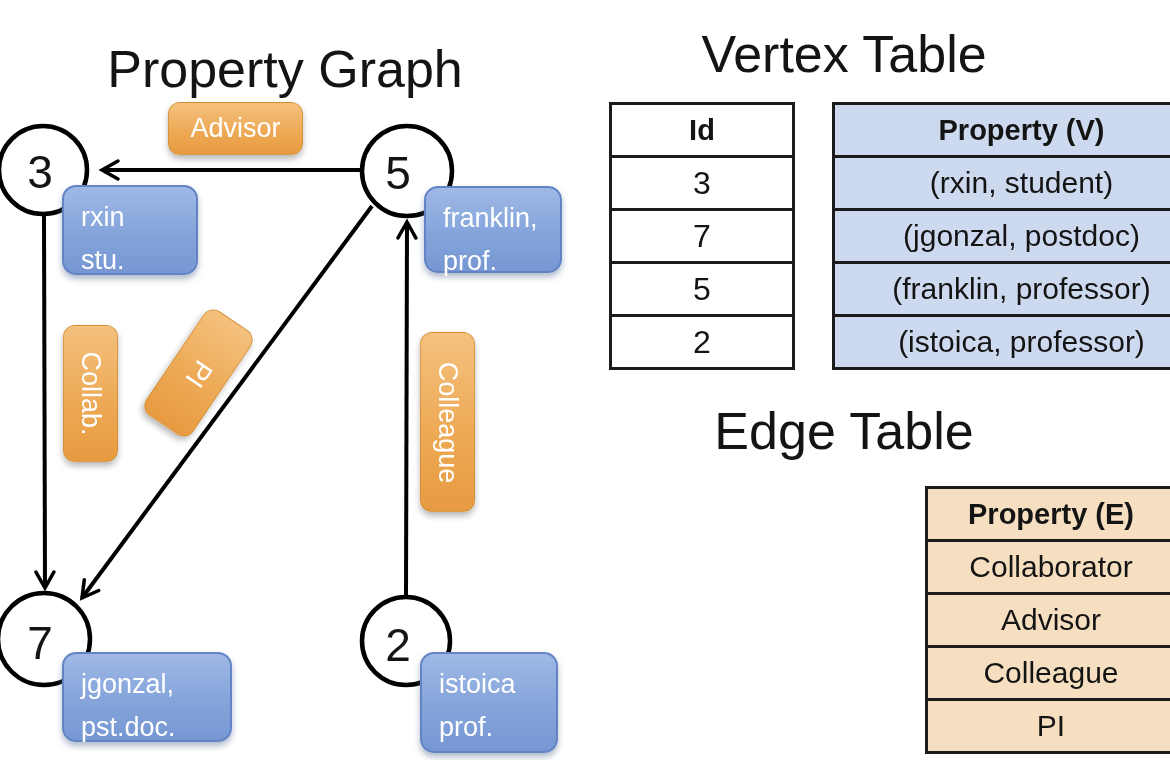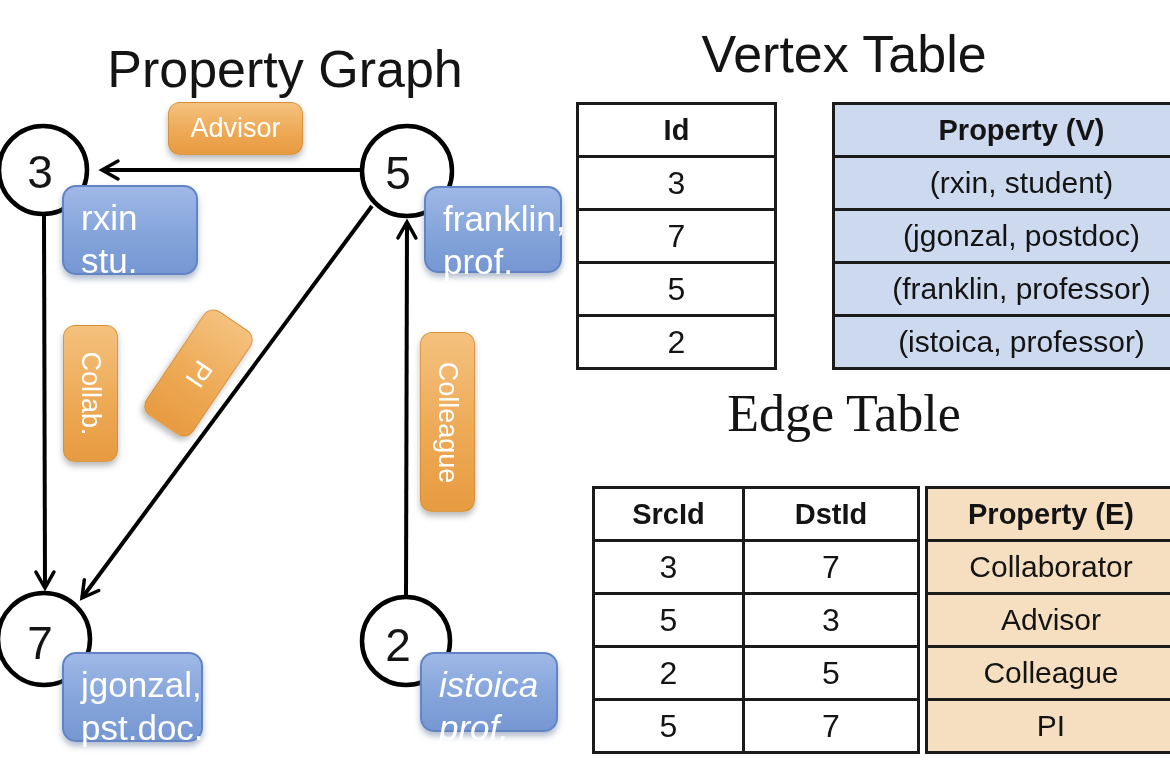--- a/index.html
+++ b/index.html
@@ -108,7 +108,7 @@
     <span class="rot">Colleague</span>
   </div>
 
-  <table class="dtable" id="vertex-id-table" style="left:576px; top:102px; width:201px;">
+  <table class="dtable" id="vertex-id-table" style="left:609px; top:102px; width:186px;">
     <tbody>
         <tr>
           <td class="hdr">Id</td>

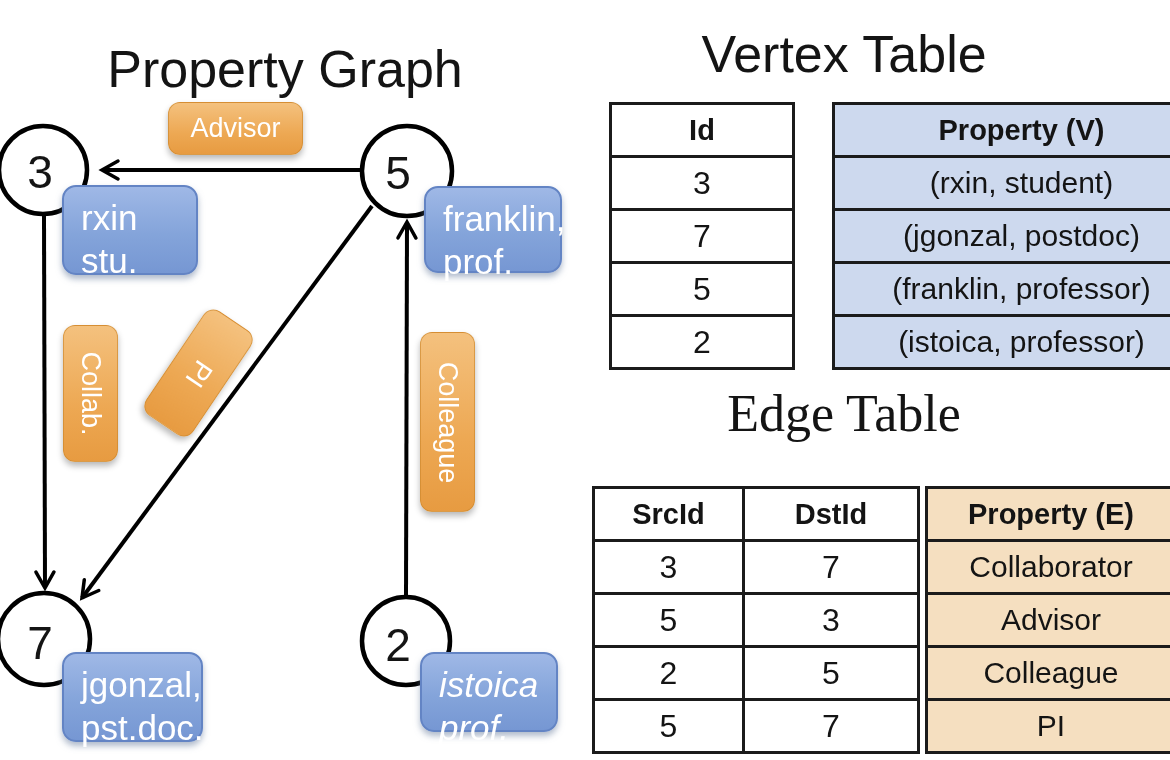--- a/index.html
+++ b/index.html
@@ -24,7 +24,7 @@
     position:absolute; box-sizing:border-box; border-radius:14px;
     background:linear-gradient(180deg,#9fb8e6 0%,#84a4da 55%,#7697d3 100%);
     border:2px solid #6384c4; box-shadow:0 4px 6px rgba(110,130,160,0.55);
-    color:#ffffff; font-size:35px; line-height:43px; padding:9px 0 0 17px;
+    color:#ffffff; font-size:27px; line-height:43px; padding:9px 0 0 17px;
   }
   .ebox {
     position:absolute; box-sizing:border-box; border-radius:12px;

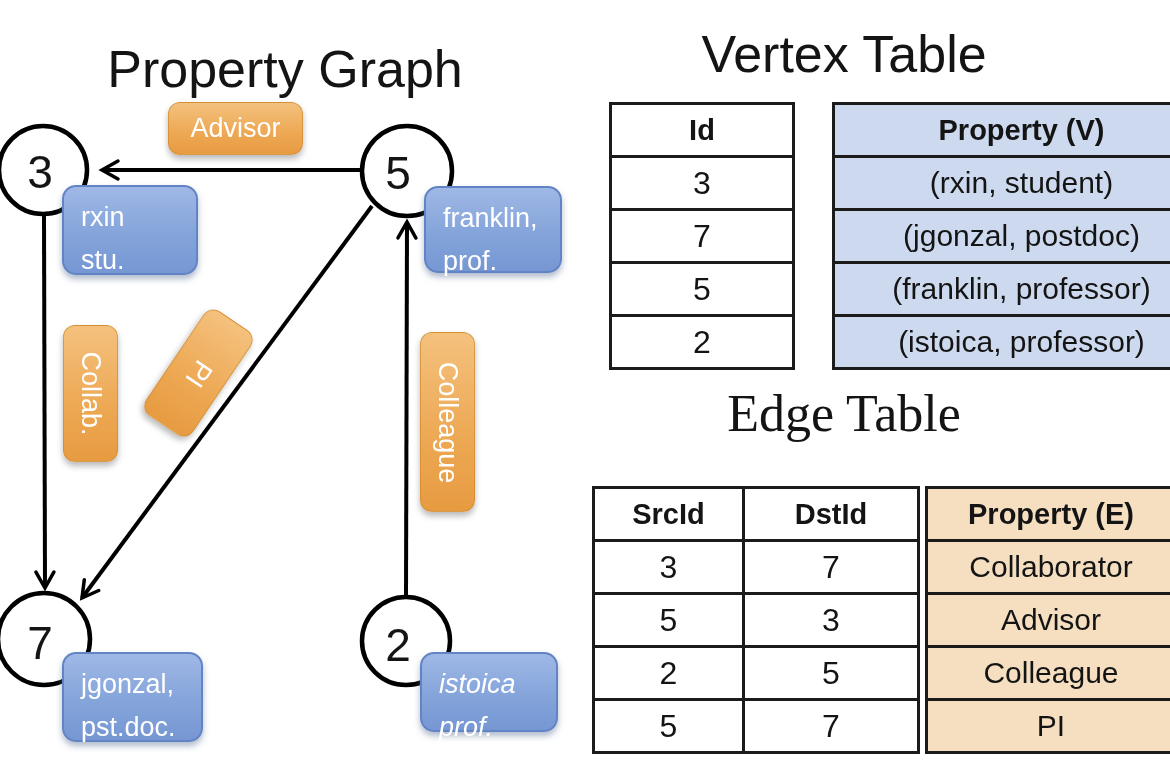--- a/index.html
+++ b/index.html
@@ -13,7 +13,7 @@
   }
   #graph-title  { left:20px;  top:13px;  width:530px;margin-top:26px; }
   #vertex-title { left:594px; top:13px;  width:500px;margin-top:11px; }
-  #edge-title   { left:594px; top:384px; width:500px;font-family:Liberation Serif, serif; }
+  #edge-title   { left:594px; top:401px; width:500px; }
 
   #graph-svg { position:absolute; left:0; top:0; }
   .edge-line { stroke:#000; stroke-width:4; fill:none; }

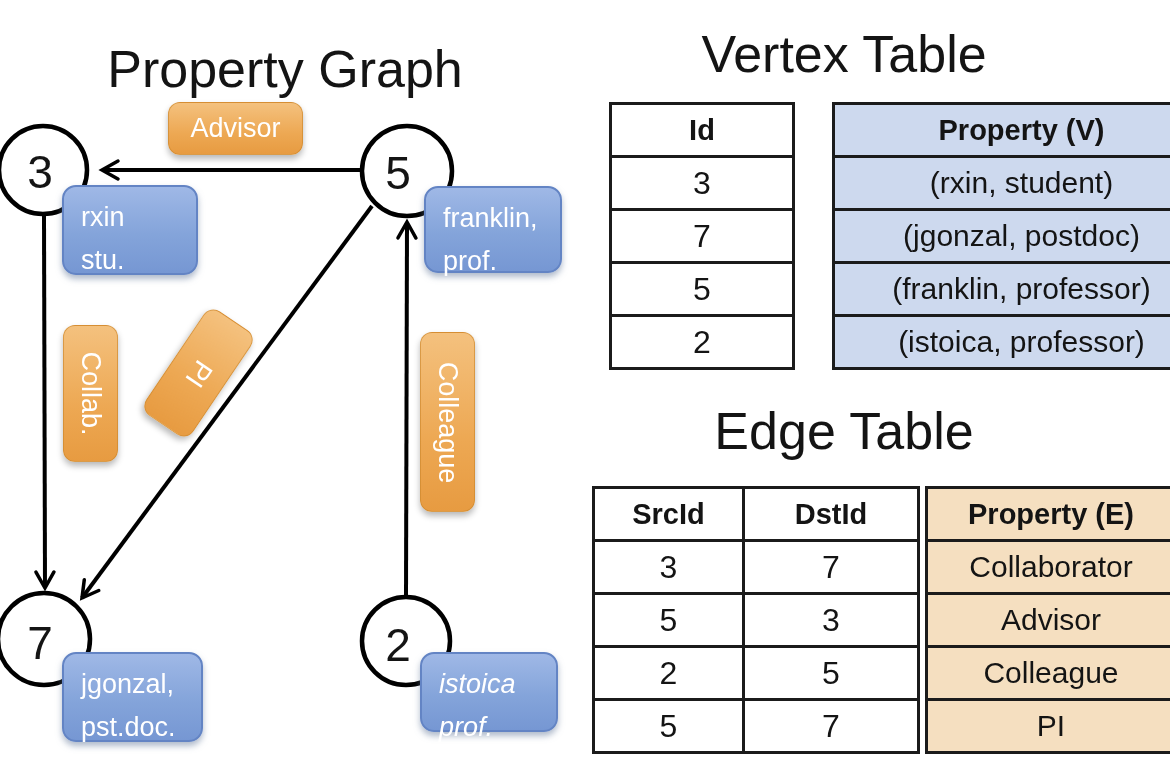--- a/index.html
+++ b/index.html
@@ -148,34 +148,6 @@
   </tbody>
     </table>
 
-  <table class="dtable" id="edge-ids-table" style="left:592px; top:486px; width:325px;">
-    <colgroup>
-        <col style="width:150px">
-        <col style="width:175px">
-      </colgroup>
-    <tbody>
-        <tr>
-      <td class="hdr">SrcId</td>
-      <td class="hdr">DstId</td>
-    </tr>
-    <tr>
-      <td class="num">3</td>
-      <td class="num">7</td>
-    </tr>
-    <tr>
-      <td class="num">5</td>
-      <td class="num">3</td>
-    </tr>
-    <tr>
-      <td class="num">2</td>
-      <td class="num">5</td>
-    </tr>
-    <tr>
-      <td class="num">5</td>
-      <td class="num">7</td>
-    </tr>
-  </tbody>
-    </table>
 
   <table class="dtable" id="edge-prop-table" style="left:925px; top:486px; width:252px;padding-left:32px;">
     <tbody>

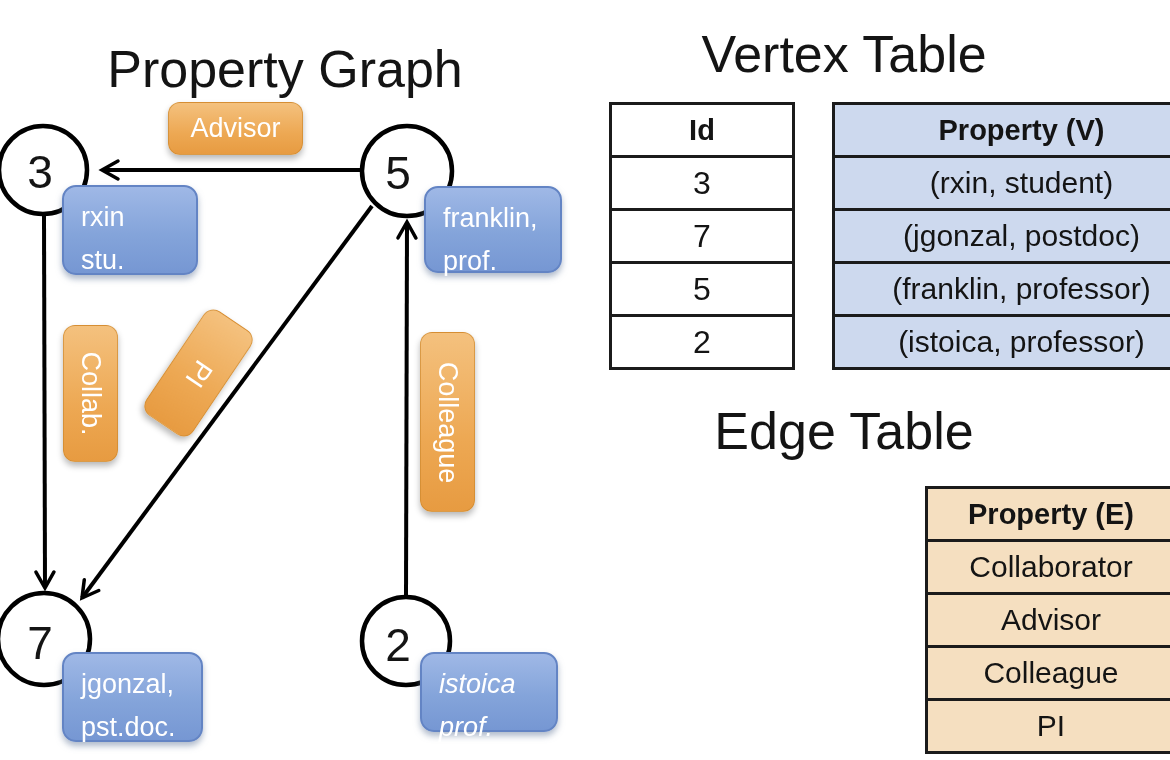--- a/index.html
+++ b/index.html
@@ -86,7 +86,7 @@
     <div>franklin,</div>
     <div>prof.</div>
   </div>
-  <div class="vbox" style="left:62px; top:652px; width:141px; height:90px;">
+  <div class="vbox" style="left:62px; top:652px; width:170px; height:90px;">
     <div>jgonzal,</div>
     <div>pst.doc.</div>
   </div>

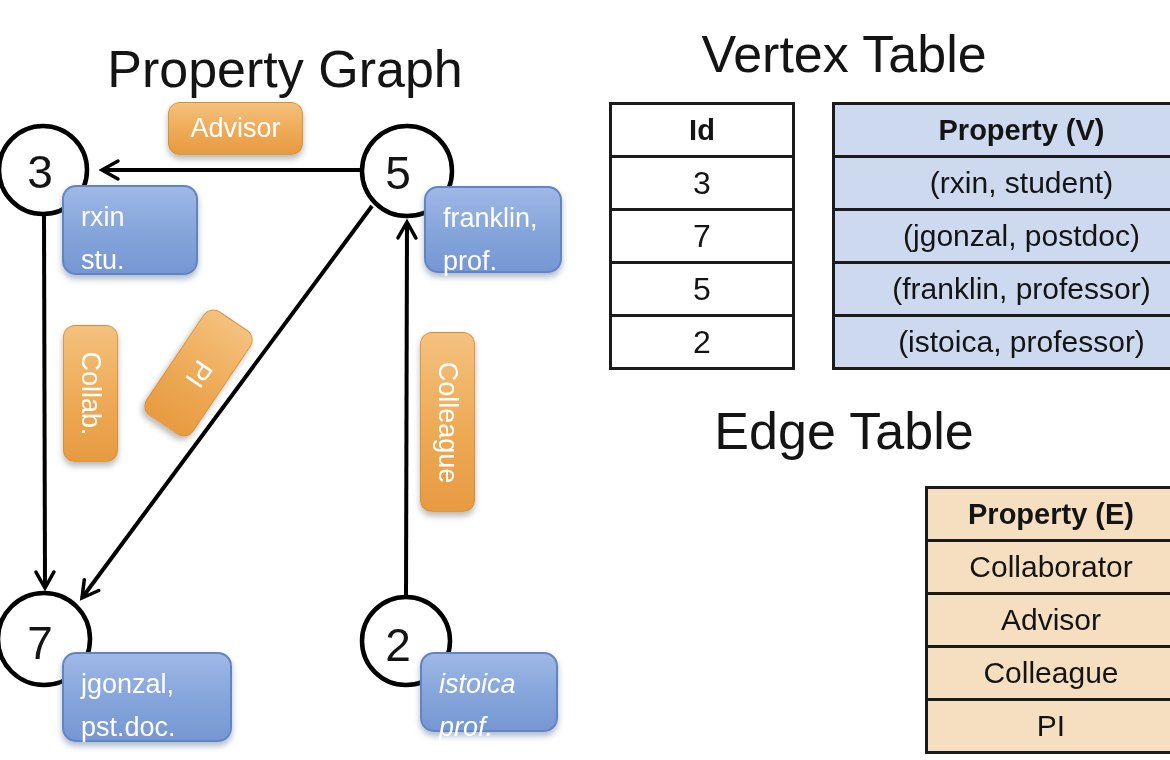--- a/index.html
+++ b/index.html
@@ -90,7 +90,7 @@
     <div>jgonzal,</div>
     <div>pst.doc.</div>
   </div>
-  <div class="vbox" style="left:420px; top:652px; width:138px; height:80px;font-style:italic;">
+  <div class="vbox" style="left:420px; top:652px; width:138px; height:101px;">
     <div>istoica</div>
     <div>prof.</div>
   </div>

